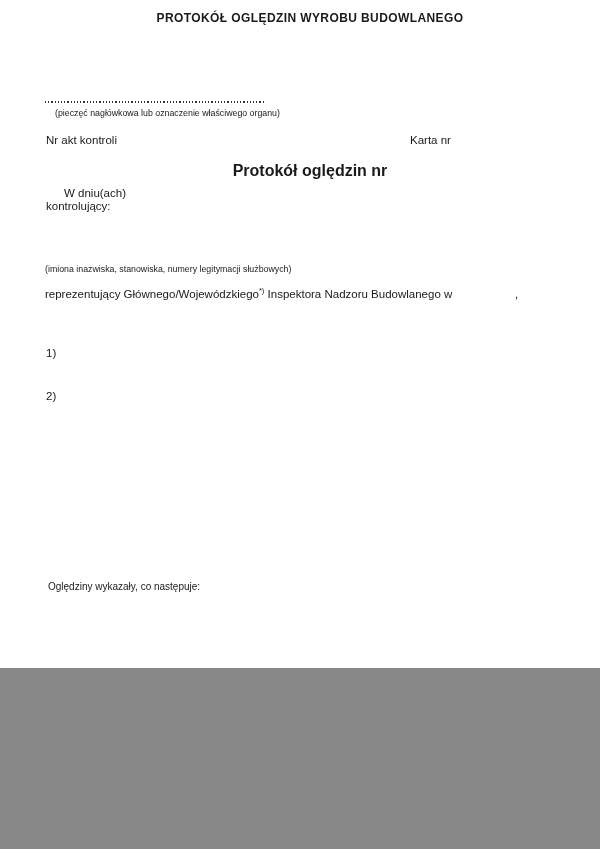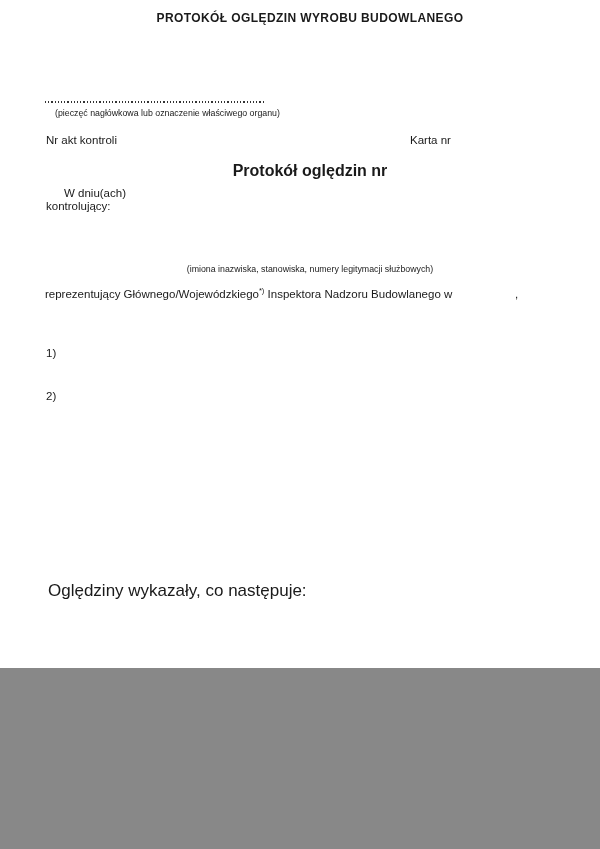--- a/index.html
+++ b/index.html
@@ -40,7 +40,7 @@
   }
   .date-label{top:187px;left:48px;margin-left:16px;}
   .inspectors-label{top:200px;left:46px;}
-  .inspectors-caption{top:264px;left:45px;width:530px;text-align:center;}
+  .inspectors-caption{top:264px;left:45px;width:530px;text-align:left;}
   .body-par{
     top:287px;left:45px;width:528px;
     font-size:11.5px;

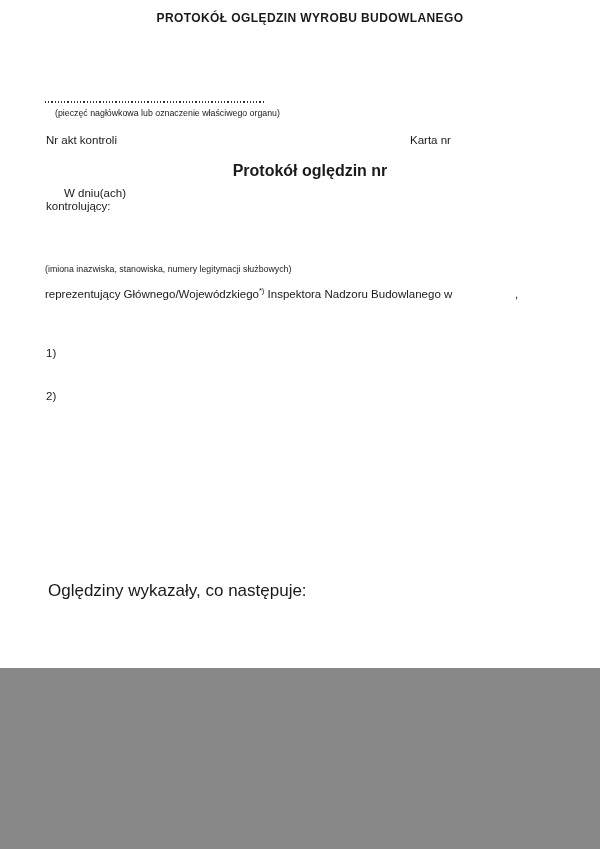--- a/index.html
+++ b/index.html
@@ -53,7 +53,7 @@
   .item2{top:390px;left:46px;}
   .performed{top:416px;left:45px;}
   .product-caption{top:556px;left:45px;width:530px;text-align:center;}
-  .findings{top:581px;left:48px;font-size:17px;}
+  .findings{top:581px;left:48px;font-size:10px;}
   .sign-line-left{top:790px;left:46px;width:153px;}
   .sign-line-right{top:790px;left:408px;width:156px;}
   .sign-caption-left{top:795px;left:30px;width:185px;text-align:center;line-height:11.5px;}

